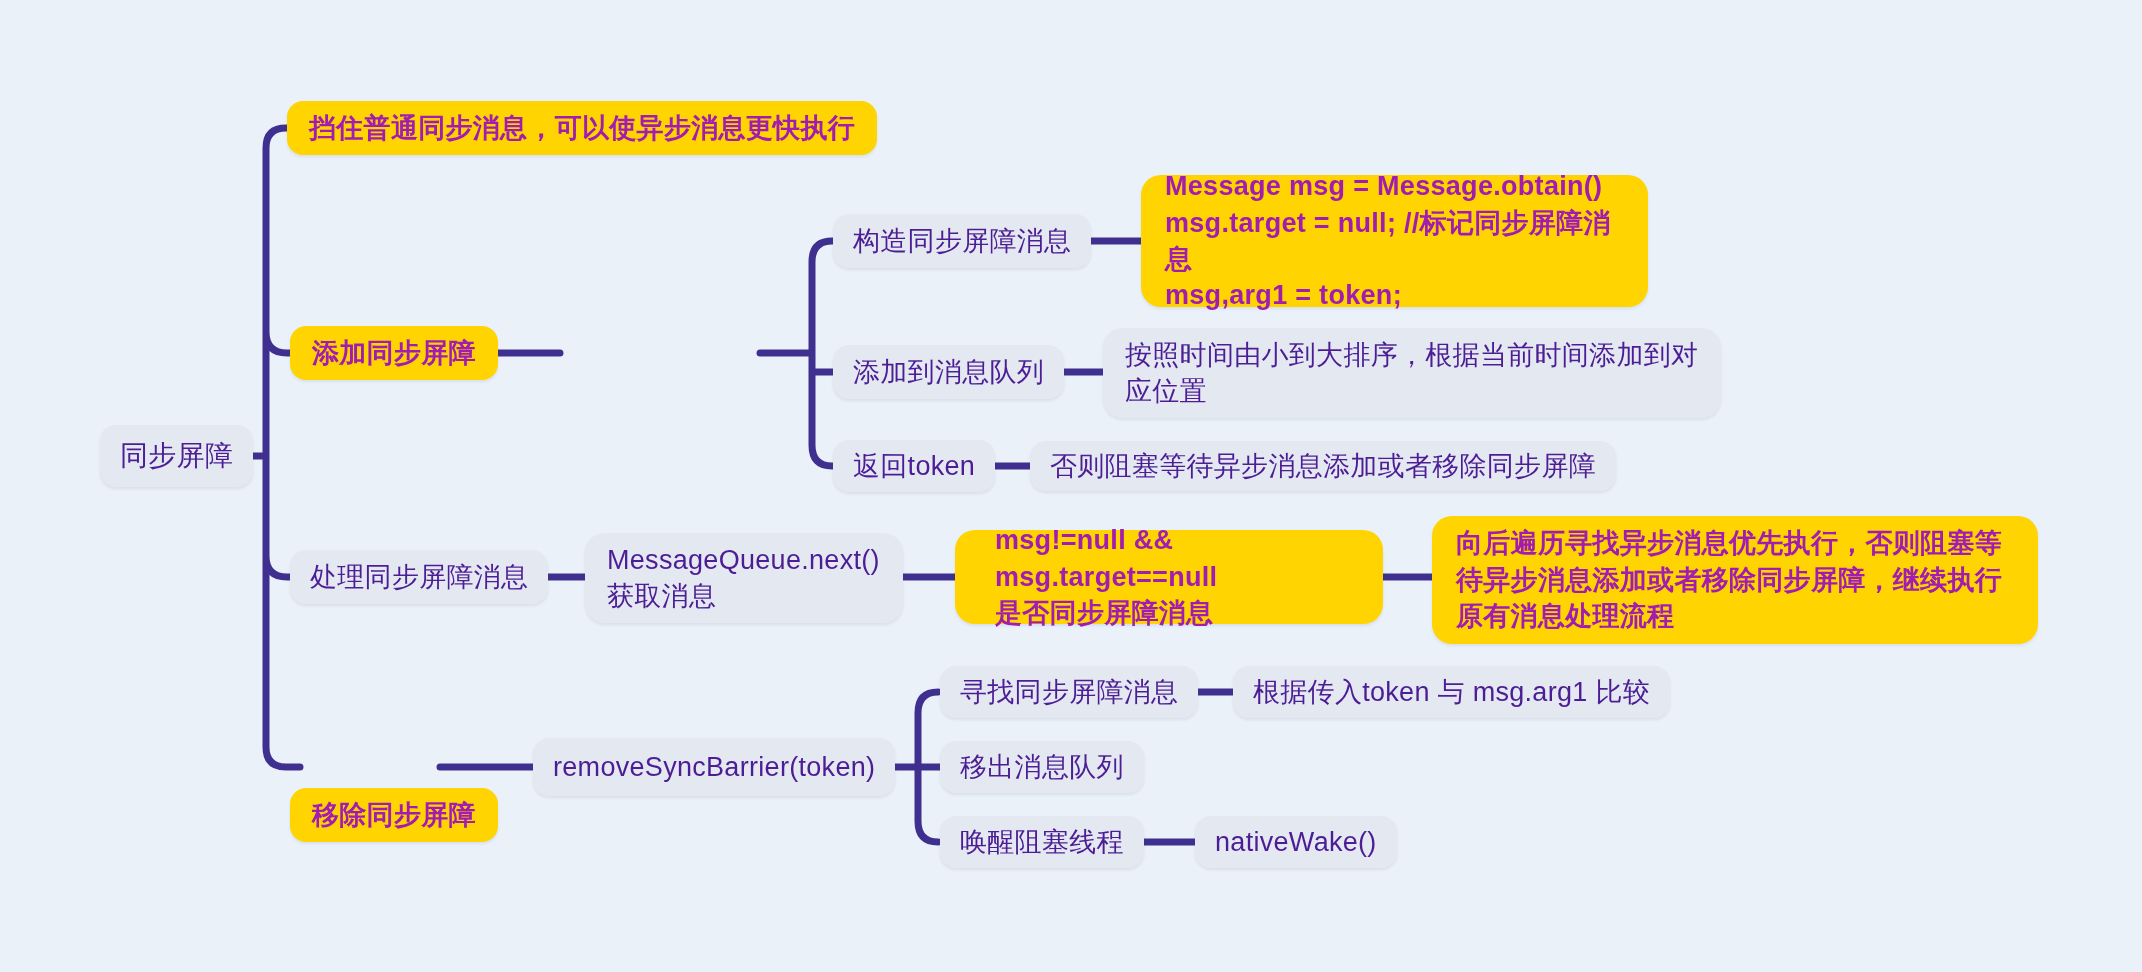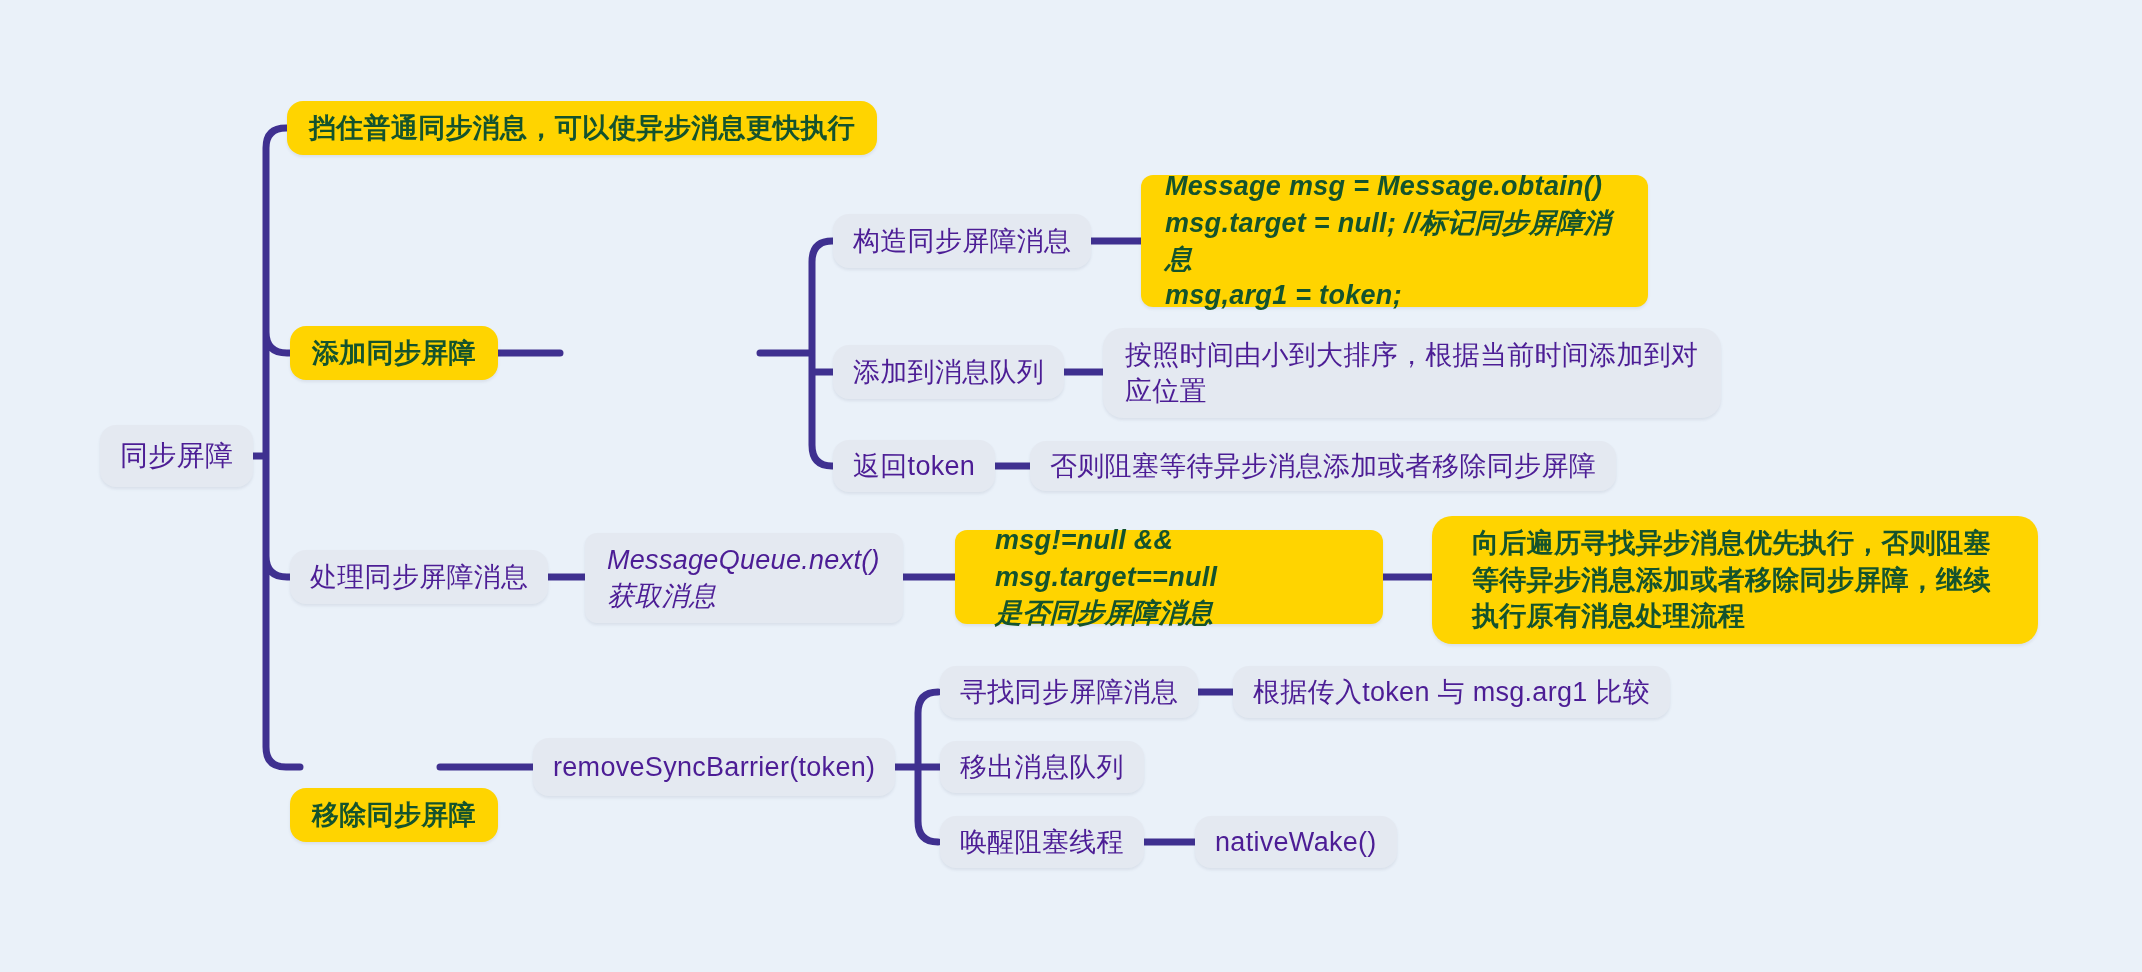--- a/index.html
+++ b/index.html
@@ -39,7 +39,7 @@
   }
   .yellow{
     background:#FFD400;
-    color:#14532d;
+    color:#a21caf;
     padding:0 22px;
     font-weight:600;
   }

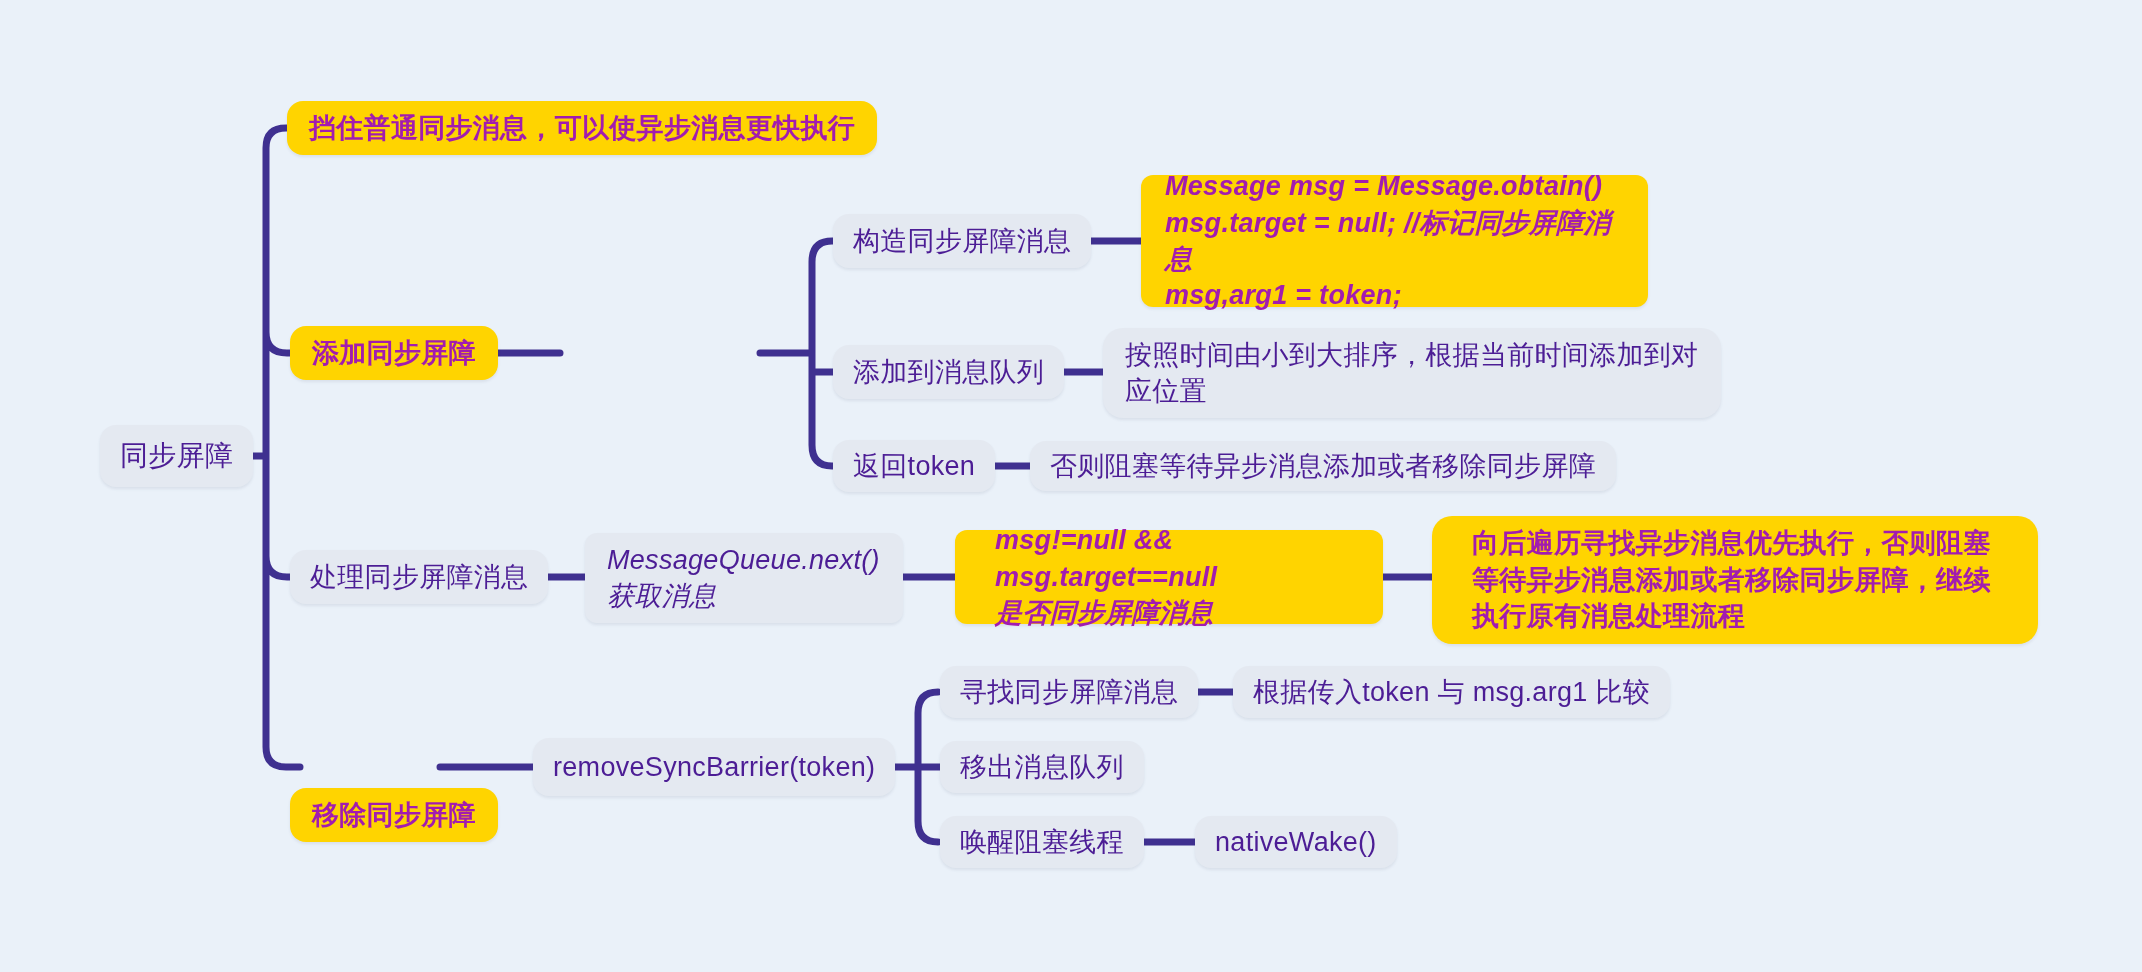--- a/index.html
+++ b/index.html
@@ -45,8 +45,7 @@
   }
   .multiline{
     white-space:pre-line;
-    border-radius:12px;
-    font-style:italic;
+    border-radius:20px;
   }
   .wrapblock{
     white-space:normal;

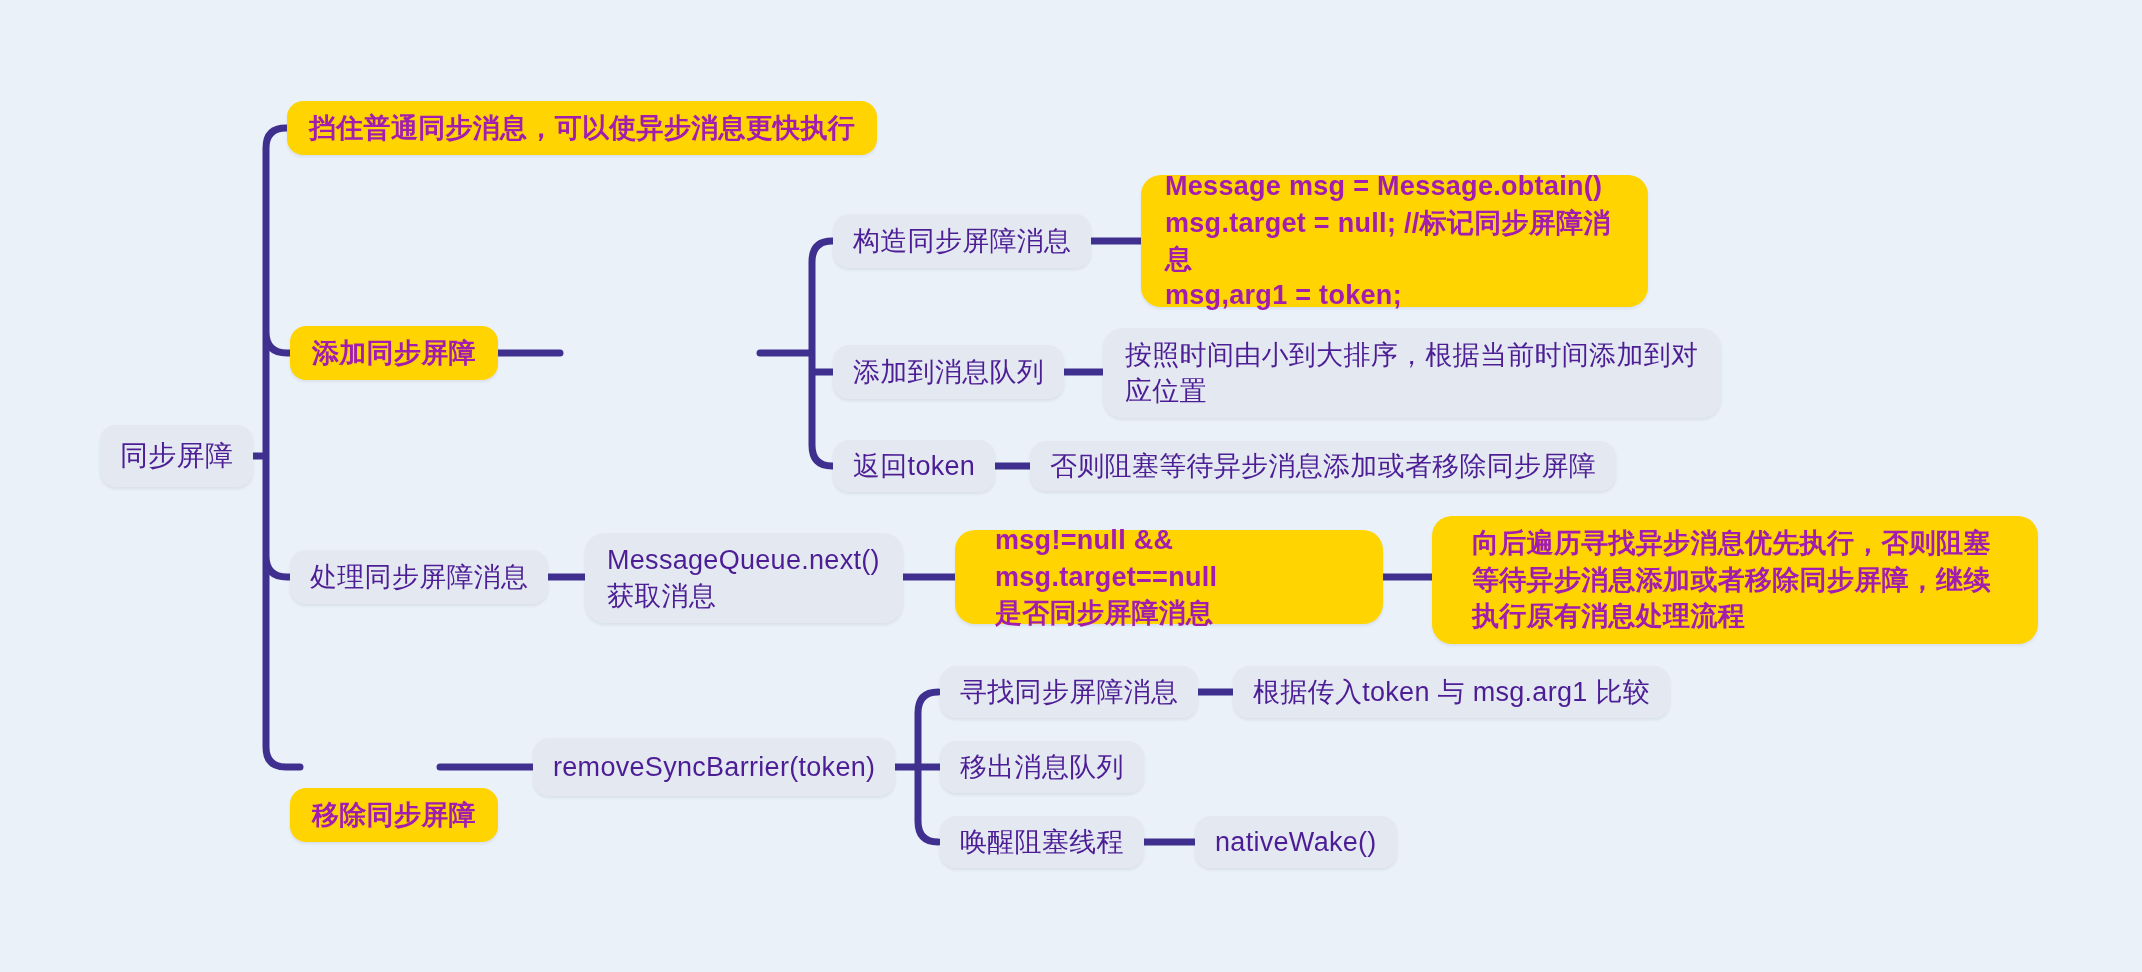--- a/index.html
+++ b/index.html
@@ -101,7 +101,7 @@
   <div class="node yellow multiline" style="left:955px;top:530px;width:428px;height:94px;padding:6px 40px;">msg!=null &amp;&amp; msg.target==null
 是否同步屏障消息</div>
 
-  <div class="node yellow wrapblock" style="left:1432px;top:516px;width:606px;height:128px;padding:10px 40px;font-size:27px;">向后遍历寻找异步消息优先执行，否则阻塞等待异步消息添加或者移除同步屏障，继续执行原有消息处理流程</div>
+  <div class="node yellow wrapblock" style="left:1432px;top:516px;width:606px;height:128px;padding:10px 24px;font-size:27px;">向后遍历寻找异步消息优先执行，否则阻塞等待异步消息添加或者移除同步屏障，继续执行原有消息处理流程</div>
 
   <div class="node yellow" style="left:290px;top:740px;height:54px;margin-top:48px;">移除同步屏障</div>
 

